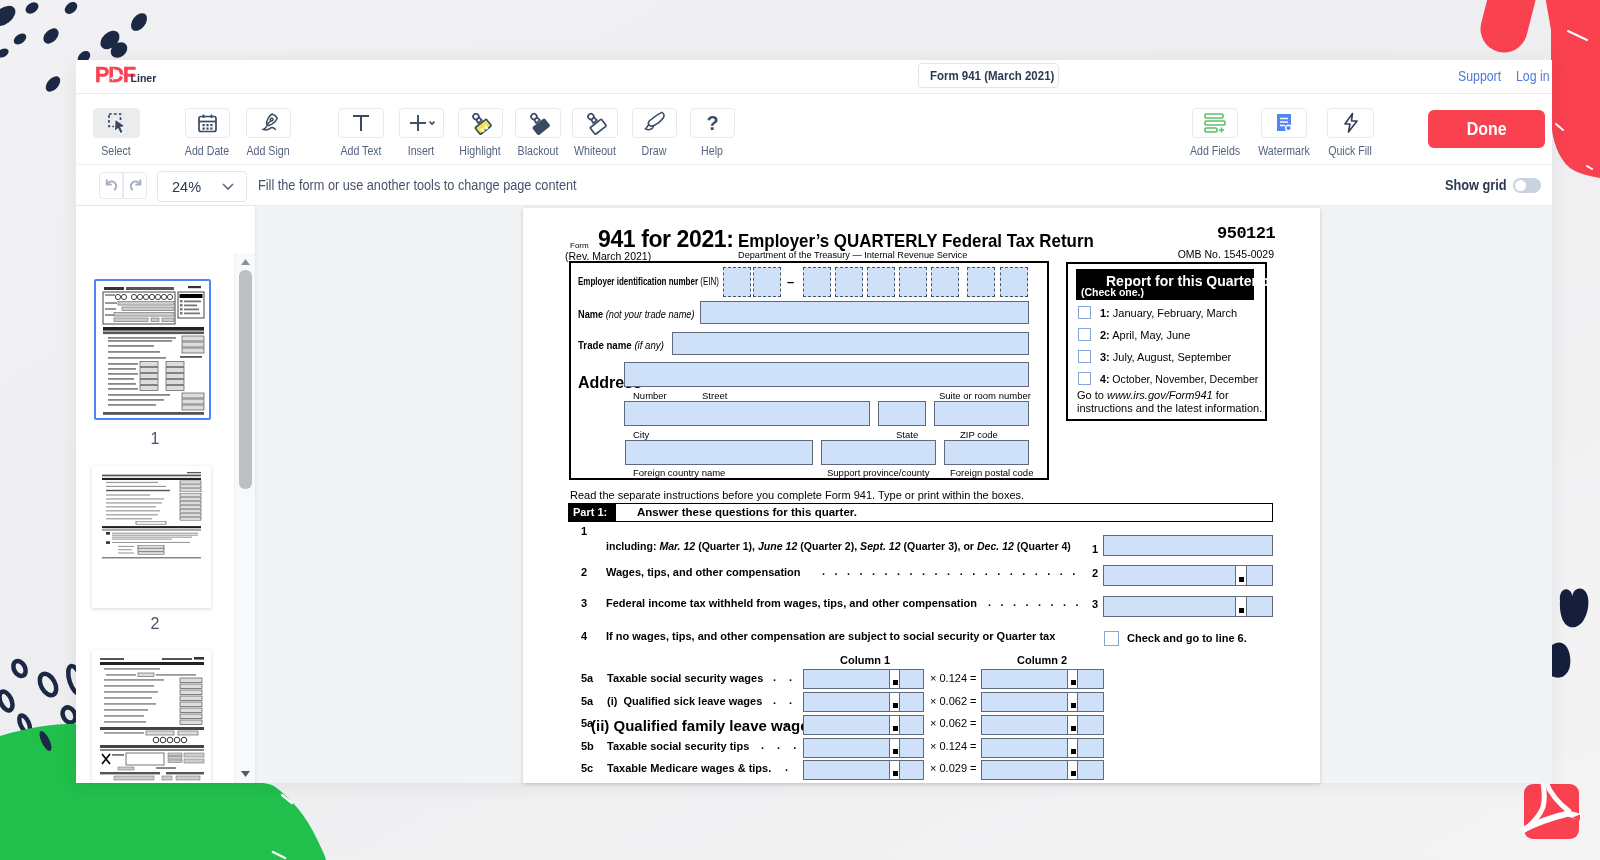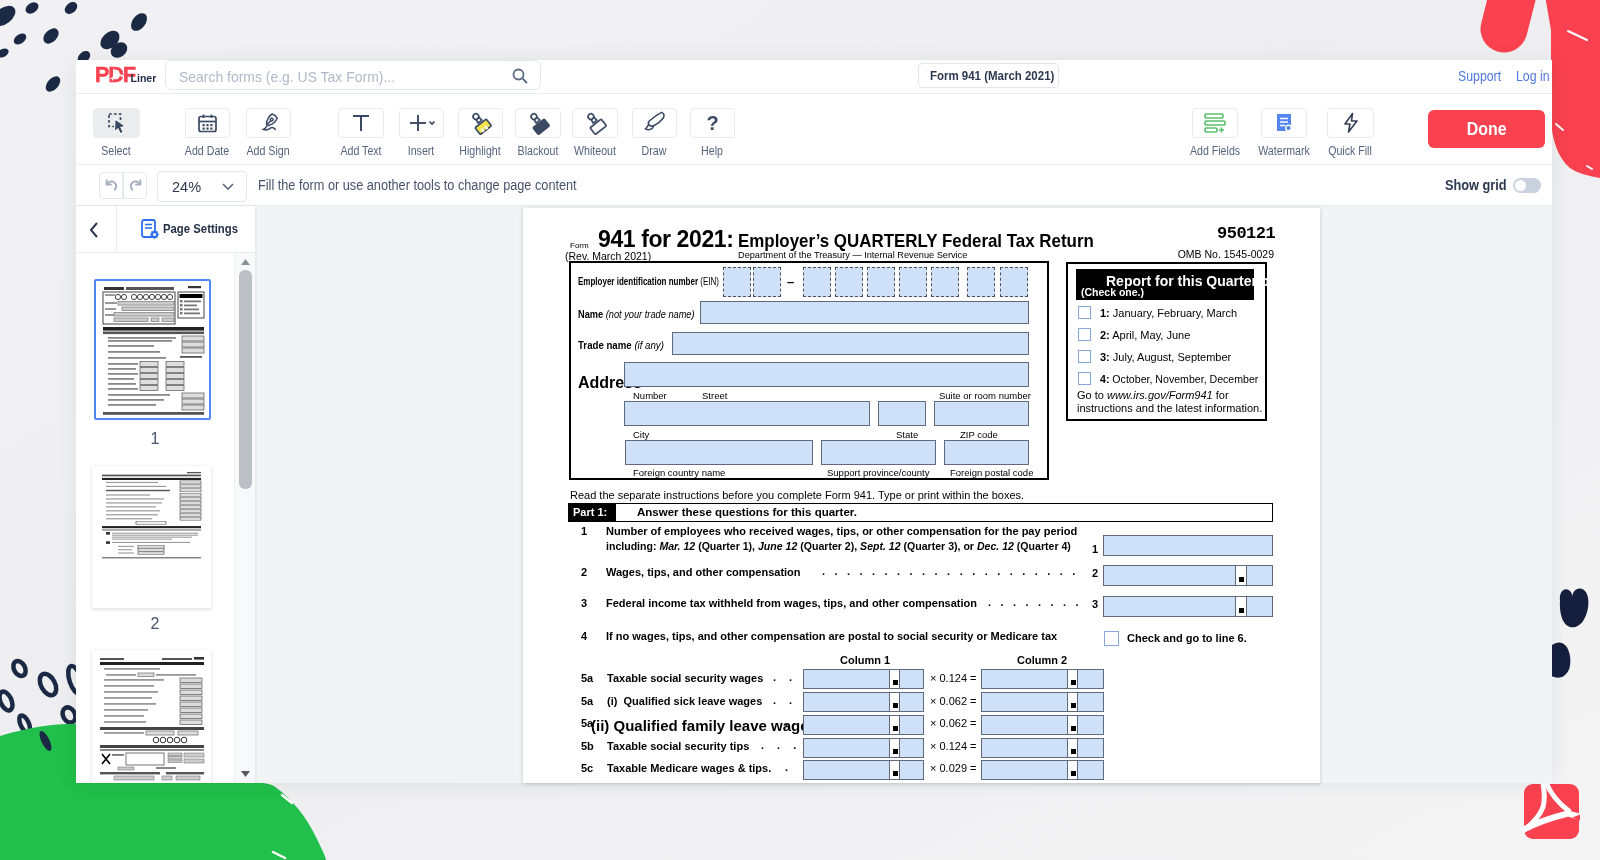--- a/index.html
+++ b/index.html
@@ -137,13 +137,6 @@
       </g>
       <text x="38" y="19" font-family="Liberation Sans" font-size="11.5" font-weight="bold" fill="#23304b">Liner</text>
     </svg>
-    <div id="search">
-      <span class="ph">Search forms (e.g. US Tax Form)...</span>
-      <svg style="position:absolute;right:12px;top:7px;" width="16" height="16" viewBox="0 0 16 16" fill="none" stroke="#5b6b84" stroke-width="1.8">
-          <circle cx="6.5" cy="6.5" r="5"></circle>
-          <line x1="10.5" y1="10.5" x2="15" y2="15"></line>
-        </svg>
-    </div>
     <div id="chip"><span>Form 941 (March 2021)</span></div>
     <span class="hlink" style="left:1382px;">Support</span>
     <span class="hlink" style="left:1440px;">Log in</span>

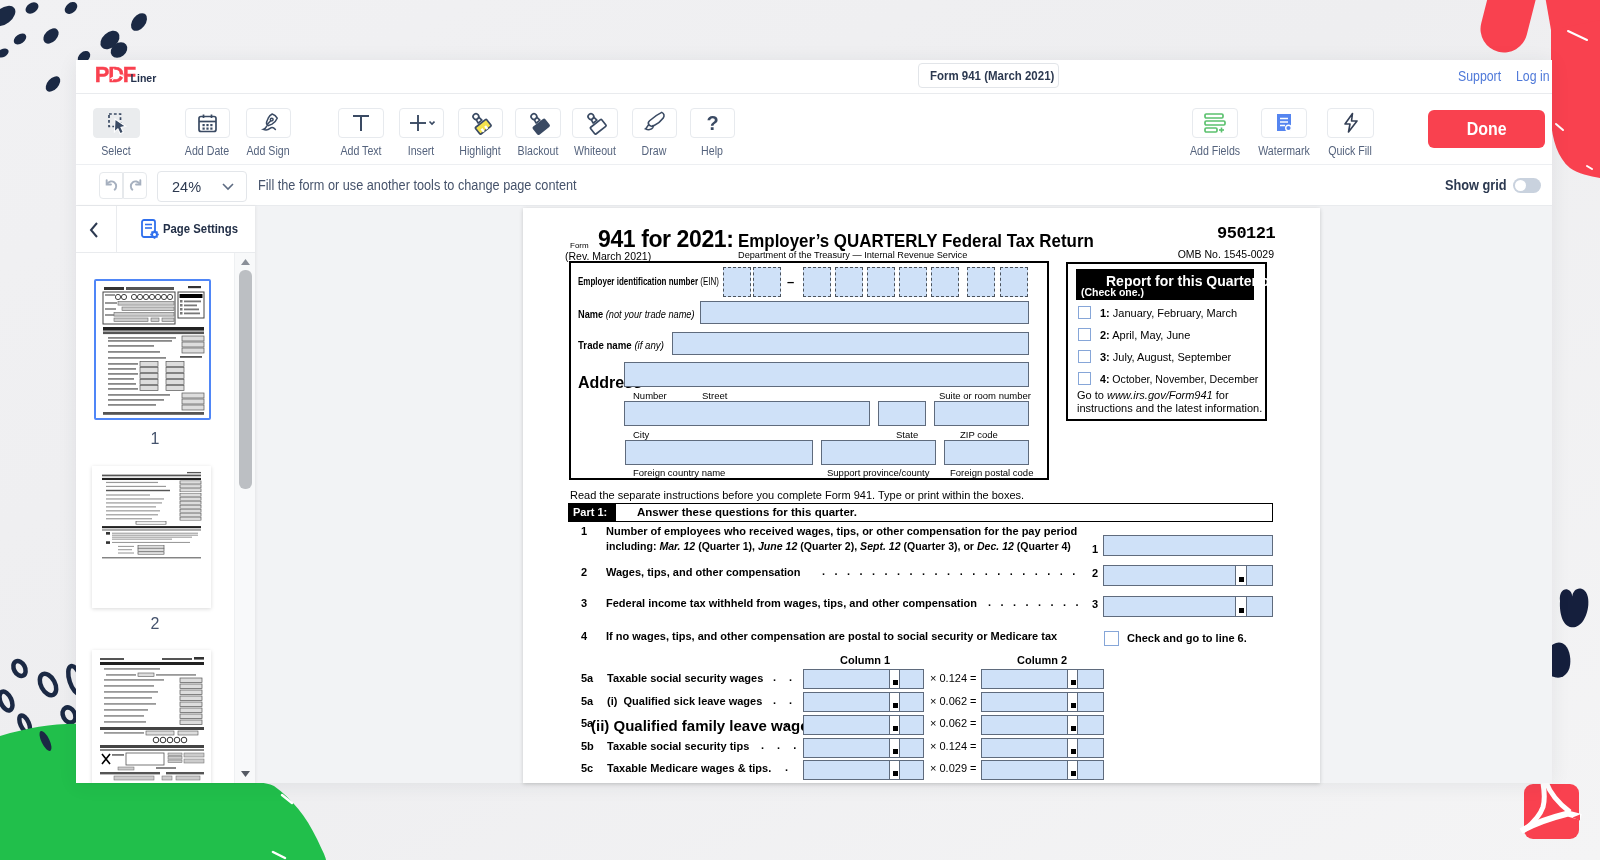--- a/index.html
+++ b/index.html
@@ -481,28 +481,6 @@
       </div>
     </div>
     <div id="side">
-      <div id="sidetop">
-        <svg style="position:absolute;left:13px;top:16px;" width="10" height="16" viewBox="0 0 10 16" fill="none" stroke="#2c3950" stroke-width="2">
-            <path d="M8,1 L2,8 L8,15"></path>
-          </svg>
-        <div class="vdiv"></div>
-        <svg style="position:absolute;left:64px;top:13px;" width="22" height="22" viewBox="0 0 22 22">
-          <rect x="2" y="1" width="13" height="17" rx="2" fill="none" stroke="#2f6fed" stroke-width="1.8"></rect>
-          <line x1="5" y1="5.5" x2="12" y2="5.5" stroke="#2f6fed" stroke-width="1.6"></line>
-          <line x1="5" y1="9" x2="12" y2="9" stroke="#2f6fed" stroke-width="1.6"></line>
-          <g fill="#2f6fed">
-              <circle cx="14.5" cy="15.5" r="3.4"></circle>
-            </g>
-          <g stroke="#2f6fed" stroke-width="1.7">
-              <line x1="14.5" y1="11.2" x2="14.5" y2="19.8"></line>
-              <line x1="10.2" y1="15.5" x2="18.8" y2="15.5"></line>
-              <line x1="11.5" y1="12.5" x2="17.5" y2="18.5"></line>
-              <line x1="11.5" y1="18.5" x2="17.5" y2="12.5"></line>
-            </g>
-          <circle cx="14.5" cy="15.5" r="1.5" fill="#fff"></circle>
-        </svg>
-        <div id="pslbl">Page Settings</div>
-      </div>
       <div id="thumbs">
         <div class="thumb" id="th1" style="left:18px;top:26px;width:117px;height:141px;border:2px solid #4f86f7;border-radius:2px;">
           <svg width="113" height="137" viewBox="0 0 113 137">

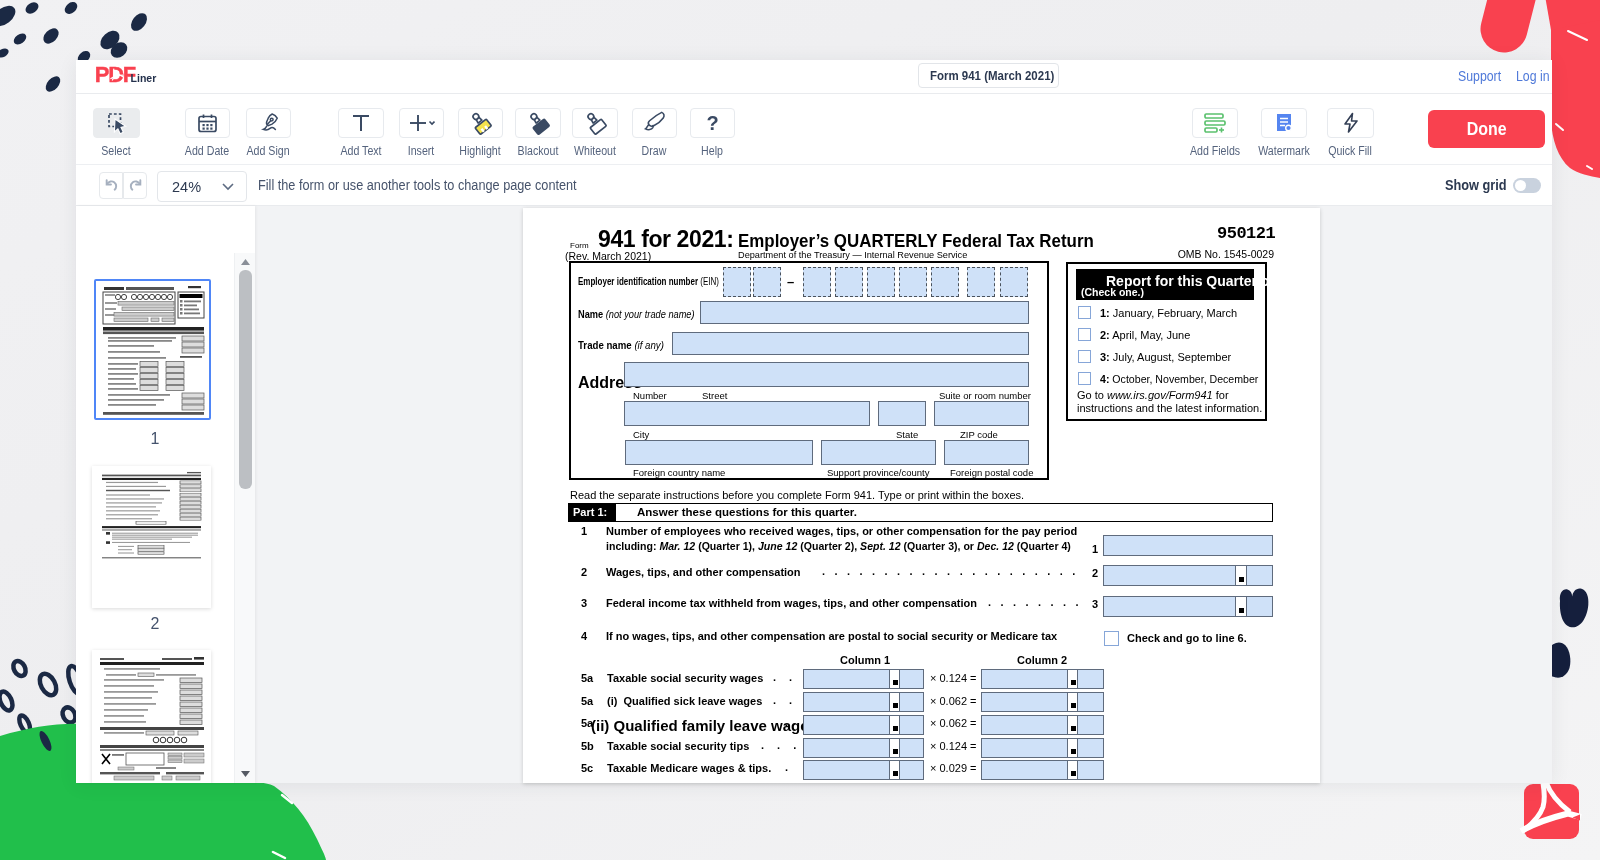--- a/index.html
+++ b/index.html
@@ -371,7 +371,6 @@
         <div class="bf" style="left:114px;top:298px;font-size:11.5px;">Answer these questions for this quarter.</div>
 
         <div class="bf" style="left:58px;top:317px;font-size:11px;">1</div>
-        <div class="bf" style="left:83px;top:317px;font-size:11px;">Number of employees who received wages, tips, or other compensation for the pay period</div>
         <div class="bf" style="left:83px;top:332px;font-size:11px;transform:scaleX(.96);transform-origin:0 0;">including: <i>Mar. 12</i> (Quarter 1), <i>June 12</i> (Quarter 2), <i>Sept. 12</i> (Quarter 3), or <i>Dec. 12</i> (Quarter 4)</div>
         <div class="bf" style="left:569px;top:335px;font-size:11px;">1</div>
         <div class="field" style="left:580px;top:327px;width:170px;height:21px;"></div>

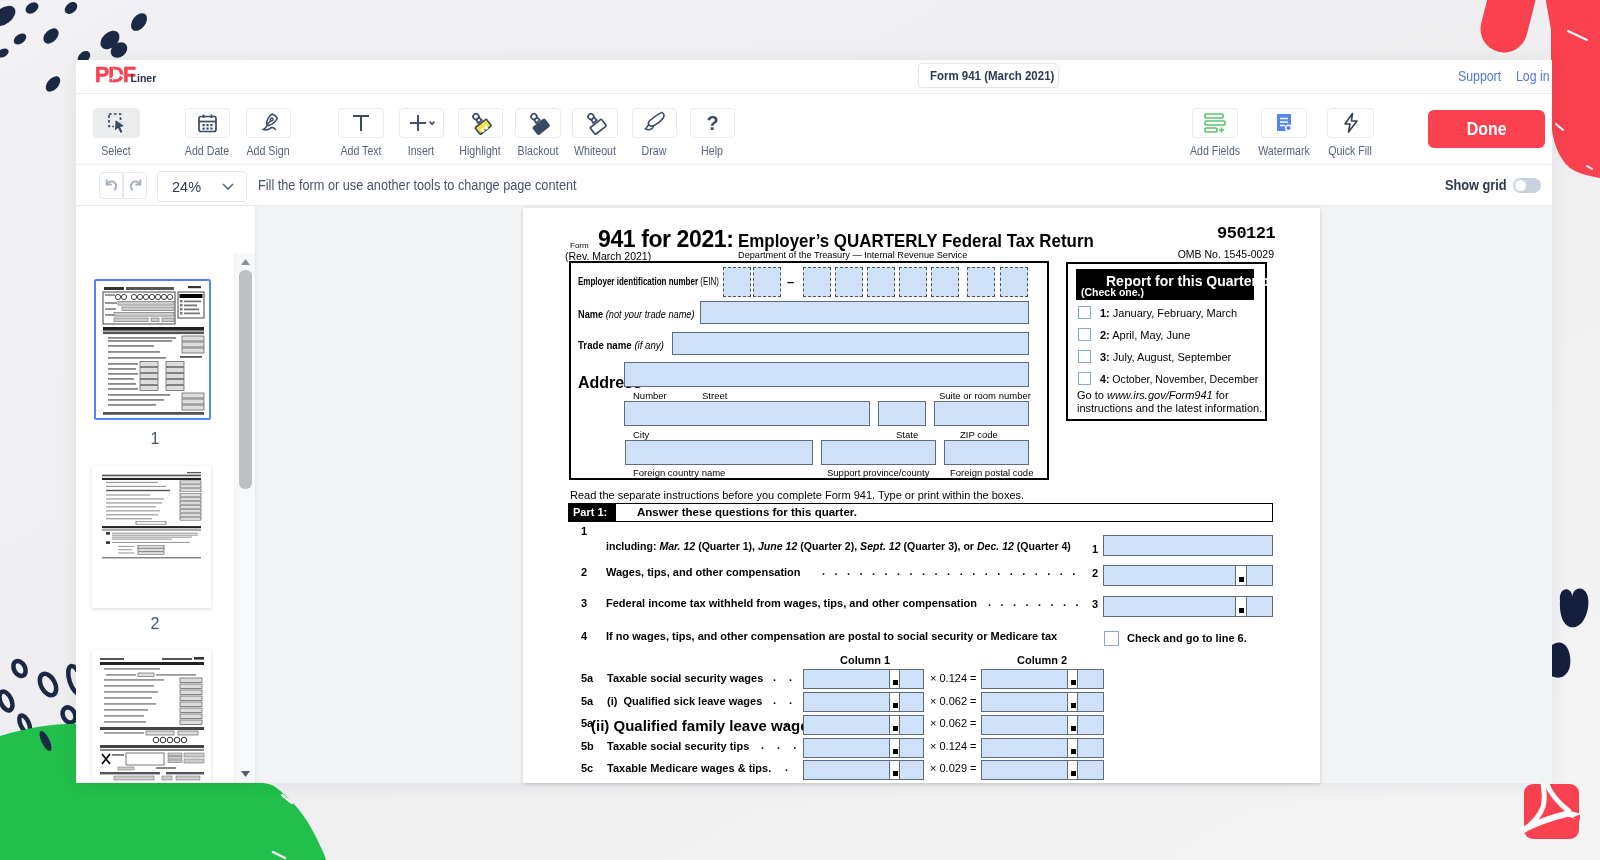--- a/index.html
+++ b/index.html
@@ -396,7 +396,7 @@
           </div>
 
         <div class="bf" style="left:58px;top:422px;font-size:11px;">4</div>
-        <div class="bf" style="left:83px;top:422px;font-size:11px;">If no wages, tips, and other compensation are postal to social security or Medicare tax</div>
+        <div class="bf" style="left:83px;top:422px;font-size:11px;">If no wages, tips, and other compensation are subject to social security or Quarter tax</div>
         <div class="cbx" style="left:581px;top:423px;width:15px;height:15px;"></div>
         <div class="bf" style="left:604px;top:424px;font-size:11px;">Check and go to line 6.</div>
 

